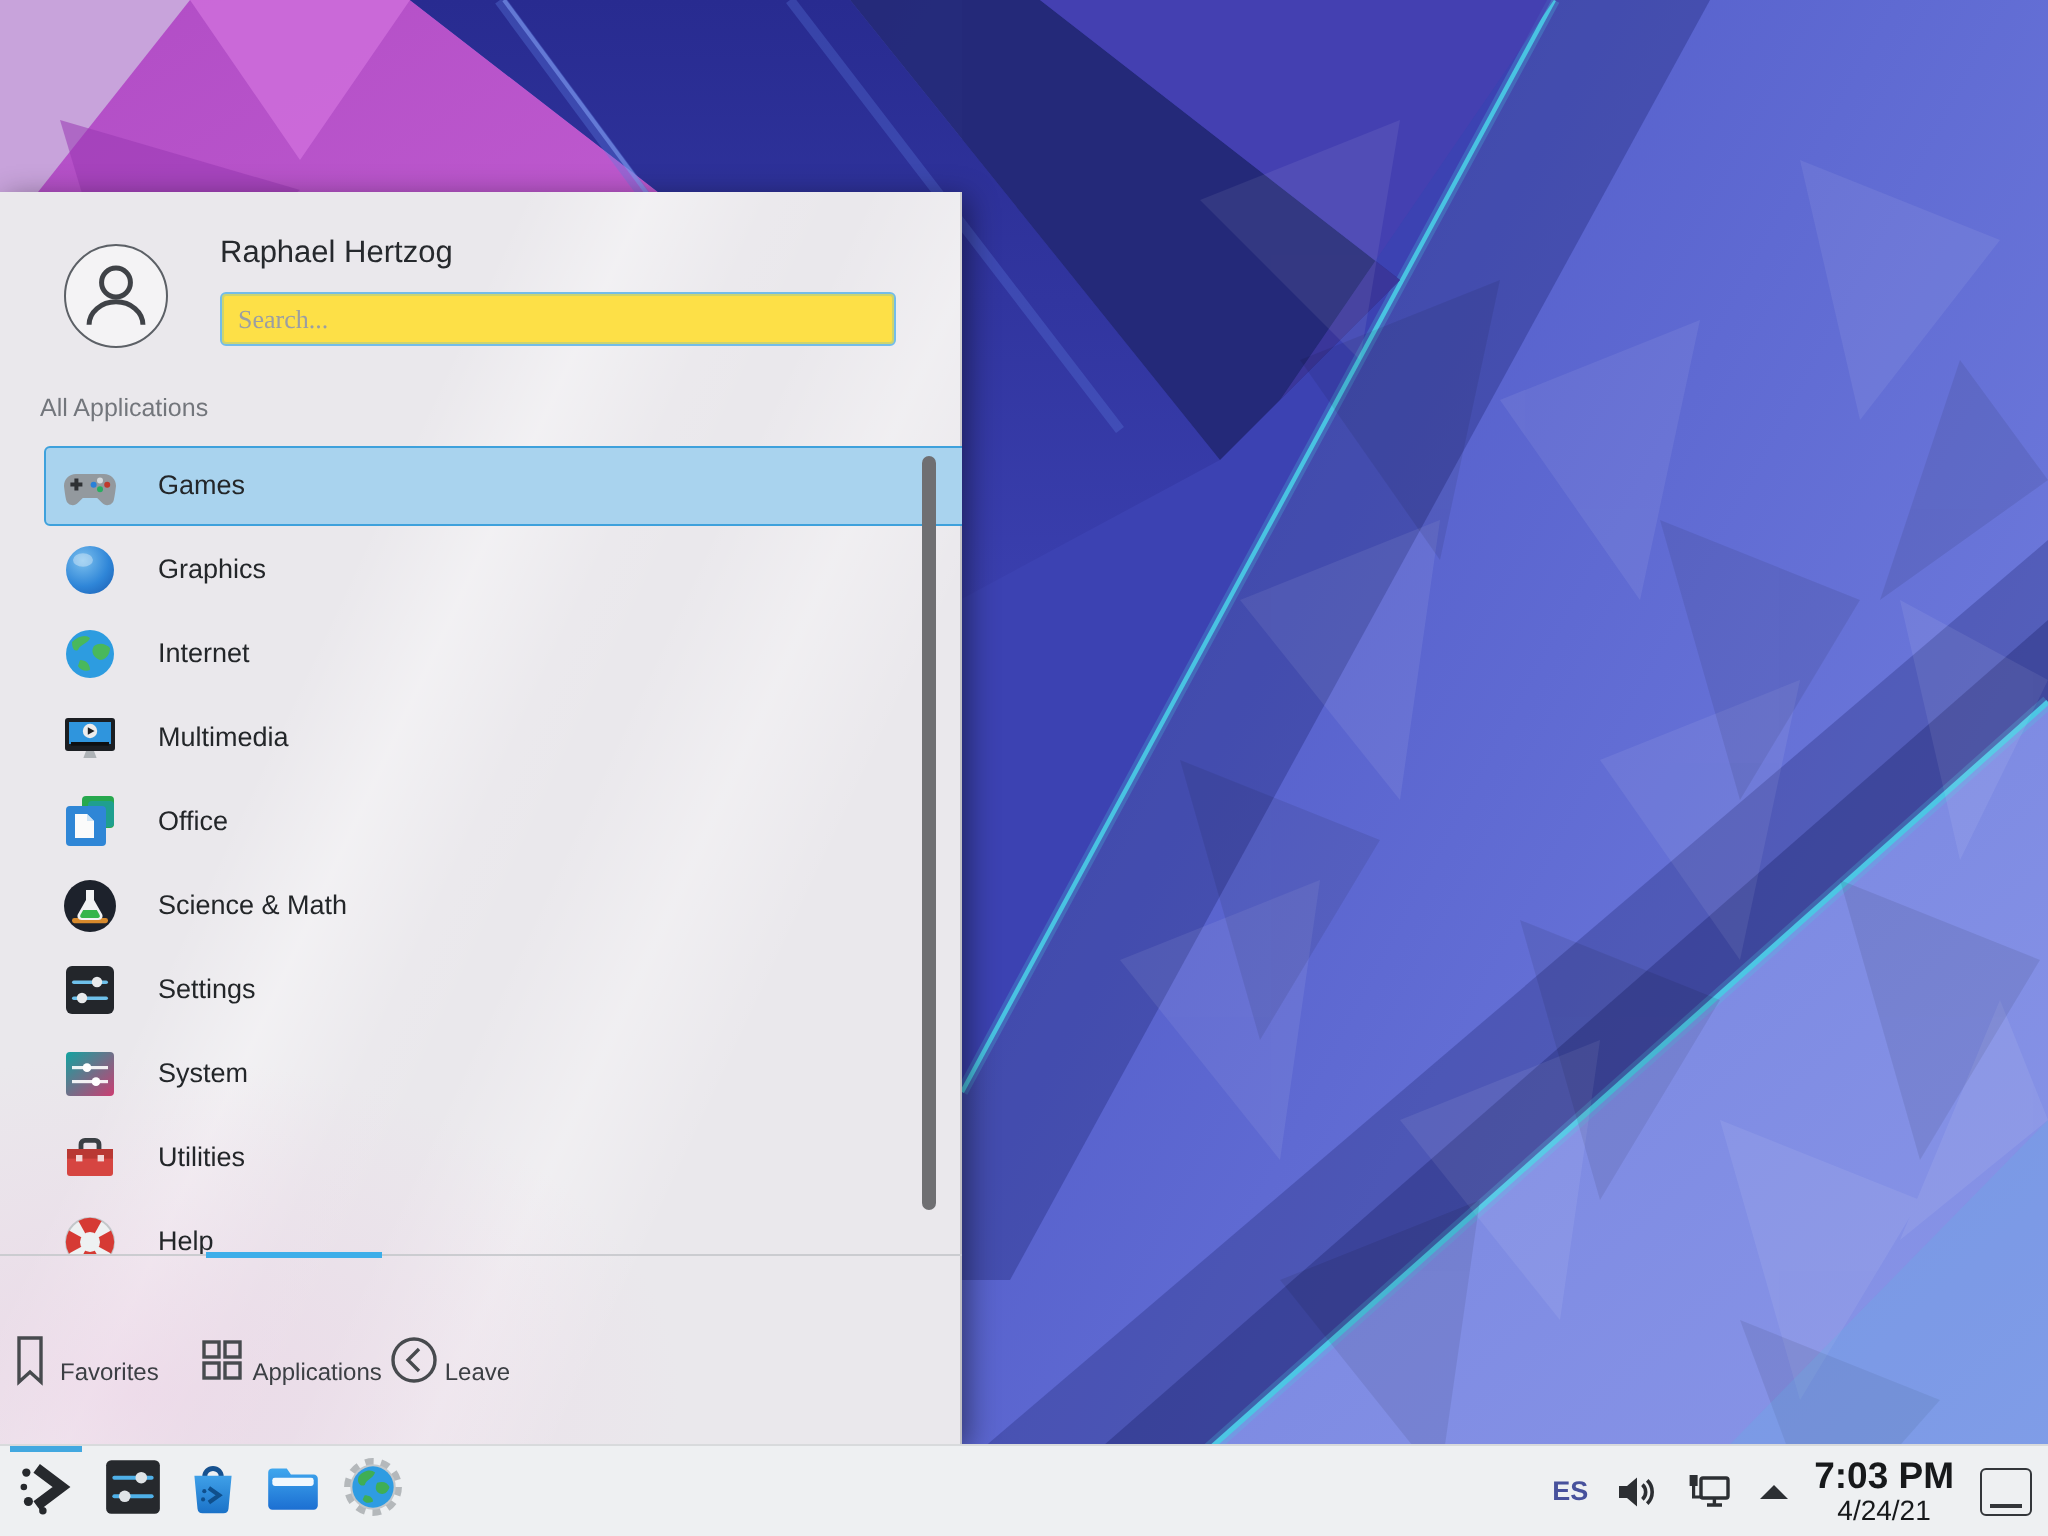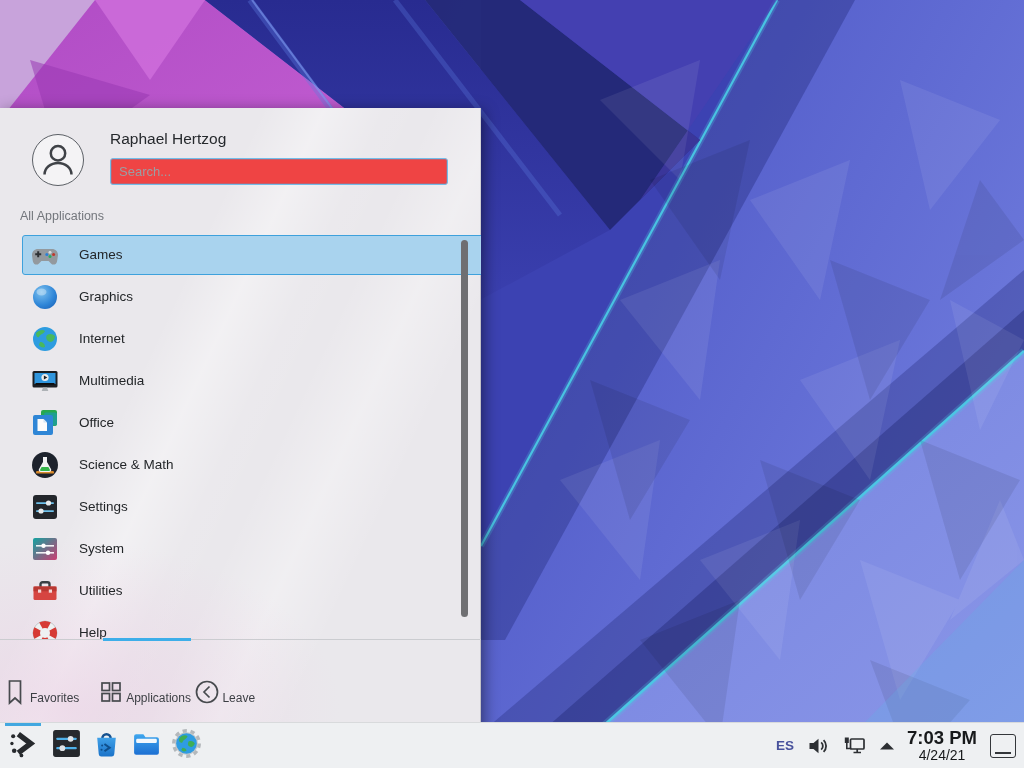--- a/index.html
+++ b/index.html
@@ -10,7 +10,7 @@
   .wallpaper { position:absolute; inset:0; width:1024px; height:768px; }
 
   
-  .launcher { position:absolute; left:0; top:108px; width:481px; height:626px;
+  .launcher { position:absolute; left:0; top:96px; width:481px; height:626px;
     background:#eae8ec; box-shadow:3px 3px 14px rgba(0,0,0,.45), inset -1px 0 0 rgba(120,120,130,.35);
     overflow:hidden; }
   .launcher::before { content:""; position:absolute; inset:0; pointer-events:none;

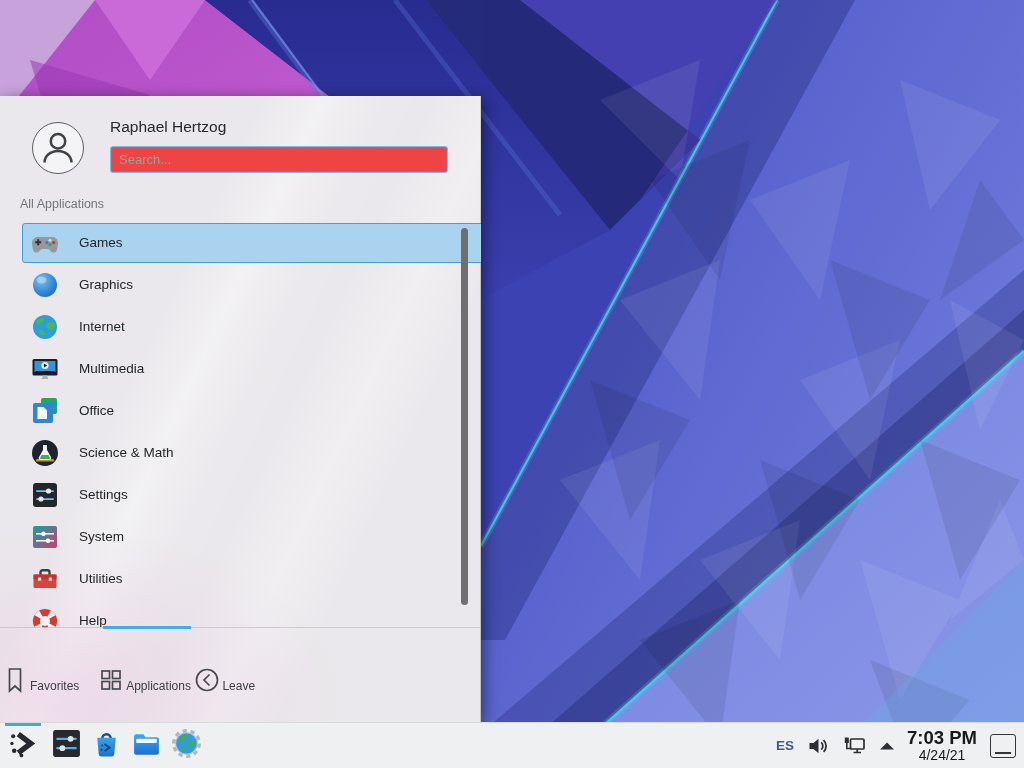--- a/index.html
+++ b/index.html
@@ -25,8 +25,8 @@
   .avatar svg { width:100%; height:100%; }
   .username { position:absolute; left:110px; top:22px; font-size:15.5px; color:#26292d; }
   .search { position:absolute; left:110px; top:50px; width:338px; height:27px;
-    border:1px solid #73bde9; border-radius:3px; background:#ef4444; padding:0 8px;
-    font-family:Liberation Sans, sans-serif; font-size:13px; color:#232629; outline:none;
+    border:1px solid #73bde9; border-radius:3px; background:#fde047; padding:0 8px;
+    font-family:Liberation Serif, serif; font-size:13px; color:#232629; outline:none;
     box-shadow:inset 0 0 0 1px rgba(61,174,233,.25); }
   .search::placeholder { color:#9b9ea3; }
 

